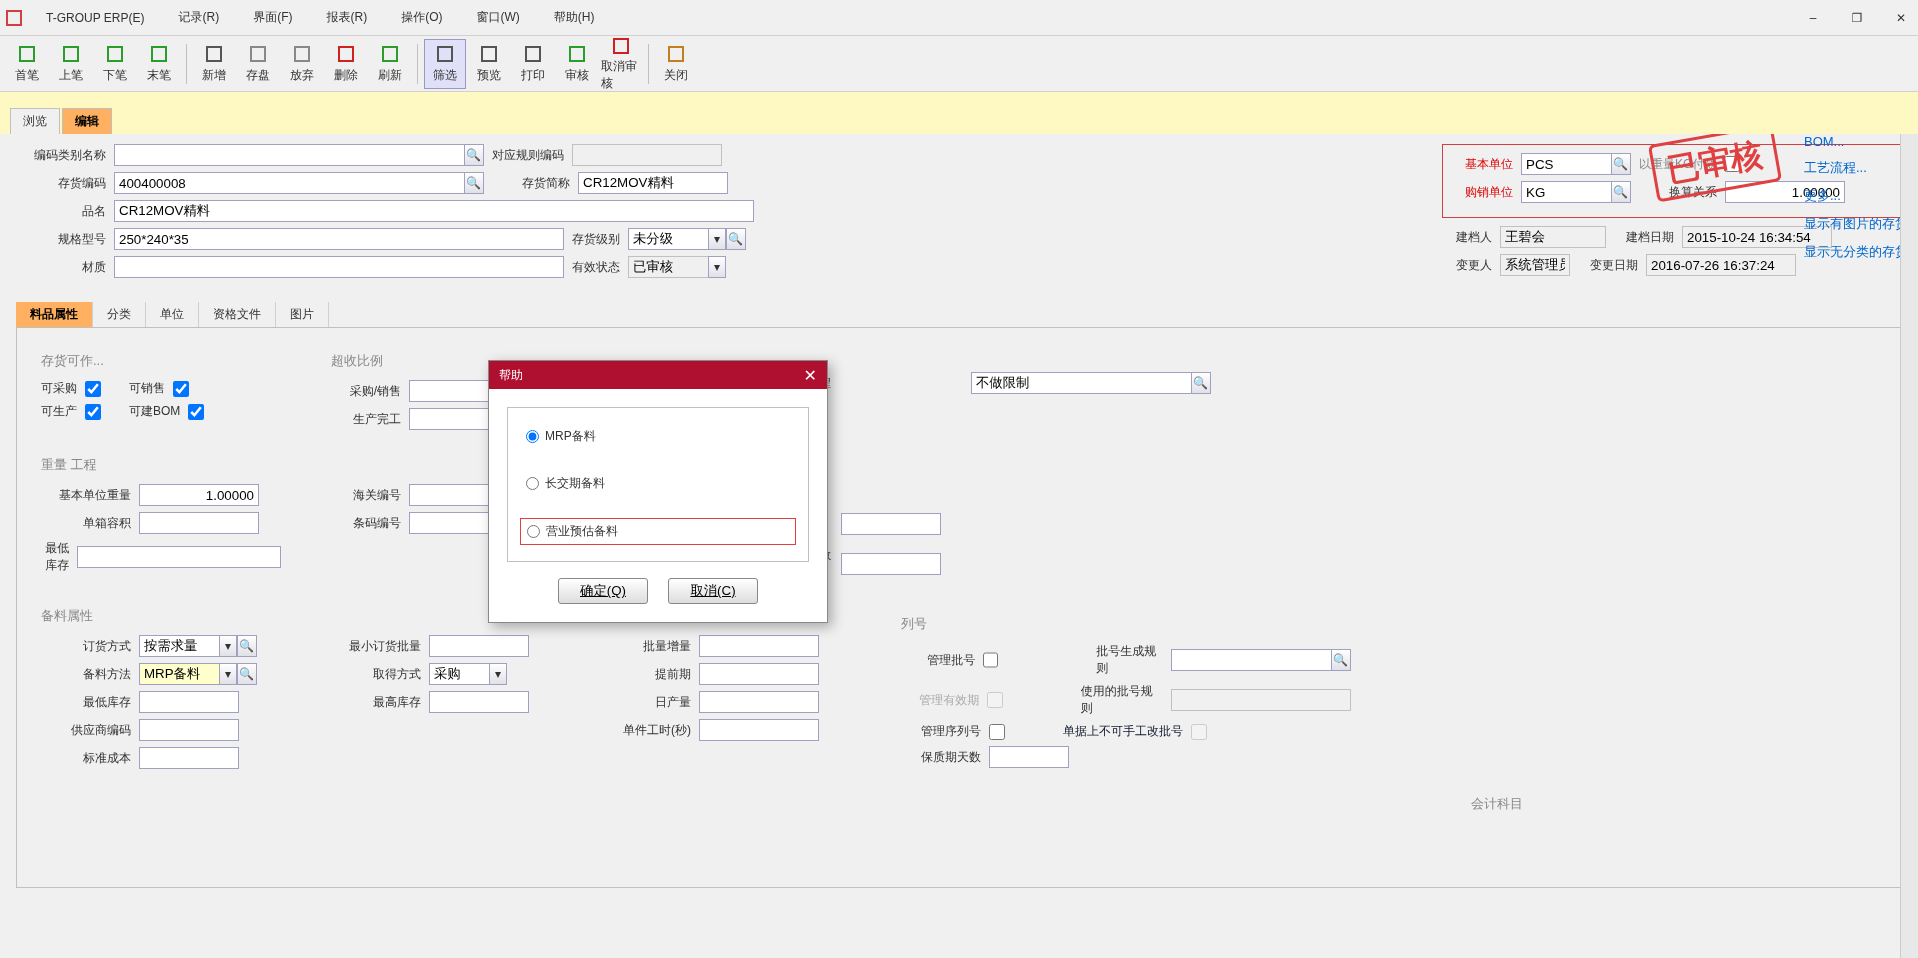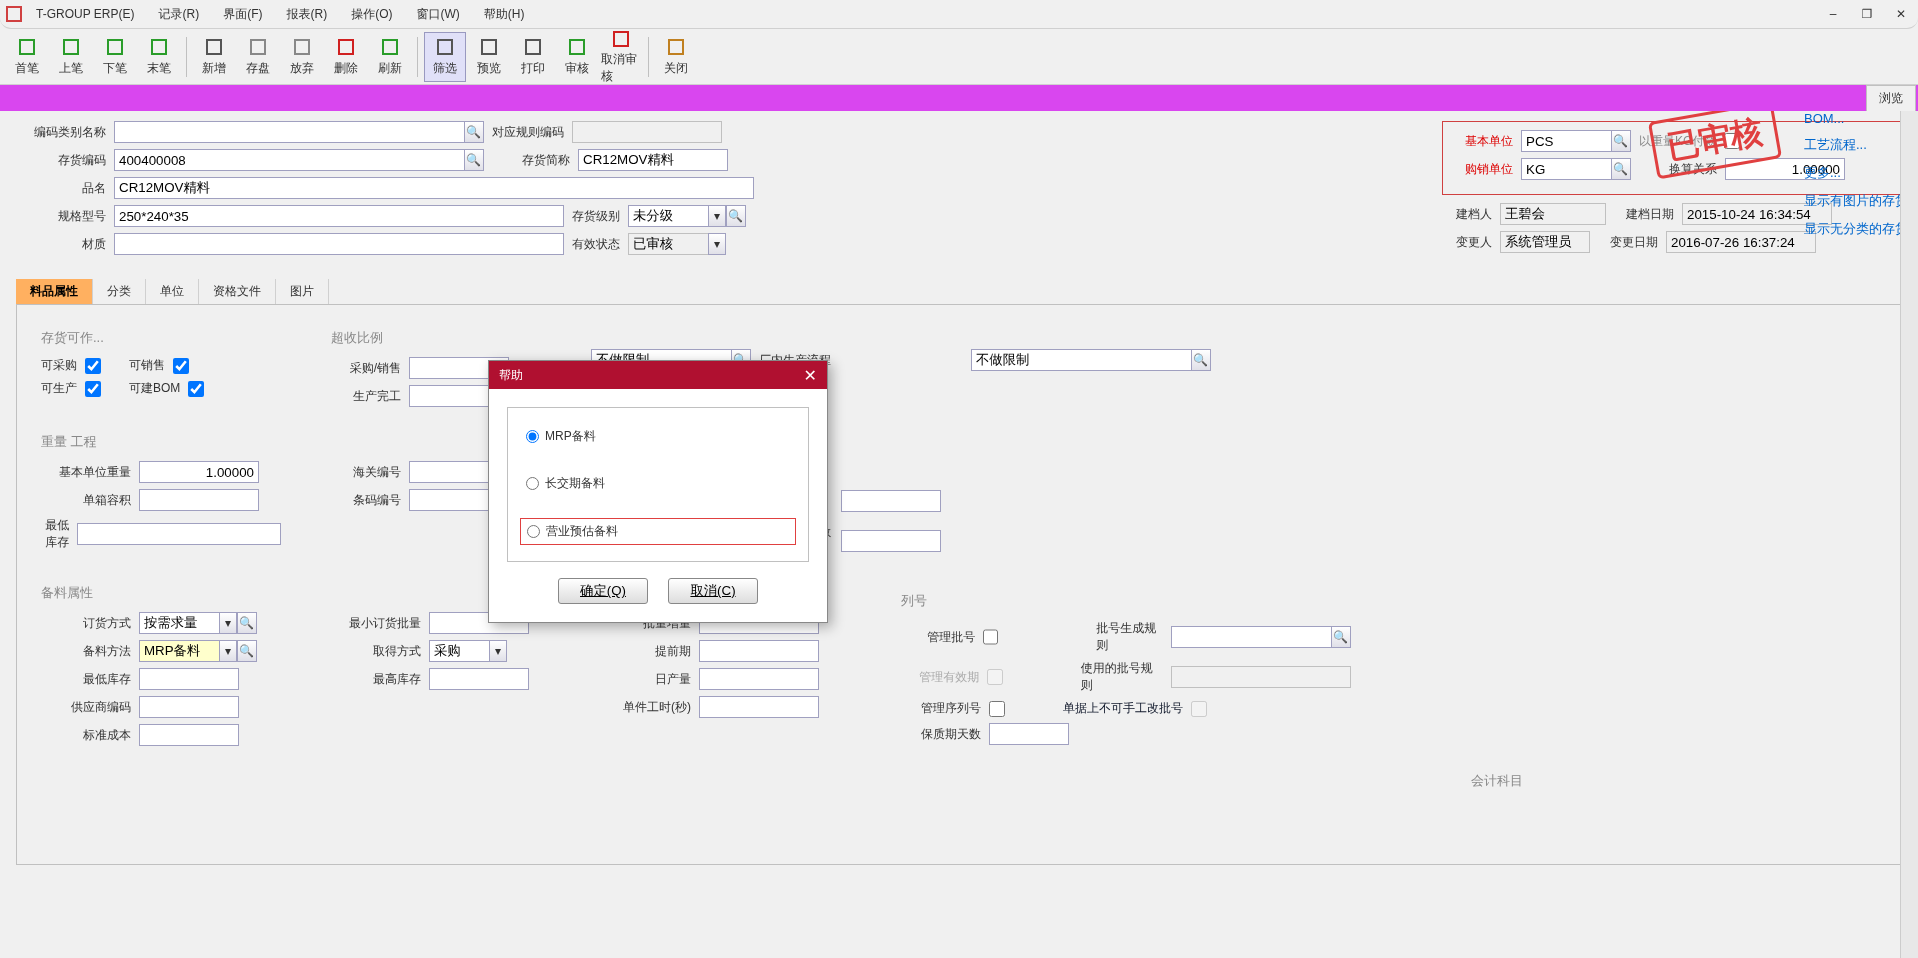--- a/index.html
+++ b/index.html
@@ -6,7 +6,7 @@
 body { font-family: "Microsoft YaHei", SimSun, sans-serif; font-size: 12px; background: #f0f0f0; color: #333; overflow: hidden; }
 .window { width: 1918px; height: 958px; background: #f0f0f0; position: relative; display: flex; flex-direction: column; }
 
-.menubar { height: 29px; background: #f0f0f0; display: flex; align-items: center; padding: 0 6px; gap: 12px; border-bottom: 1px solid #d0d0d0; border-radius: 11px; }
+.menubar { height: 36px; background: #f0f0f0; display: flex; align-items: center; padding: 0 6px; gap: 22px; border-bottom: 1px solid #d0d0d0; }
 .menubar .app-icon { width: 16px; height: 16px; }
 .menubar .title { margin-left: 2px; }
 .menubar .menu { margin-left: 12px; }

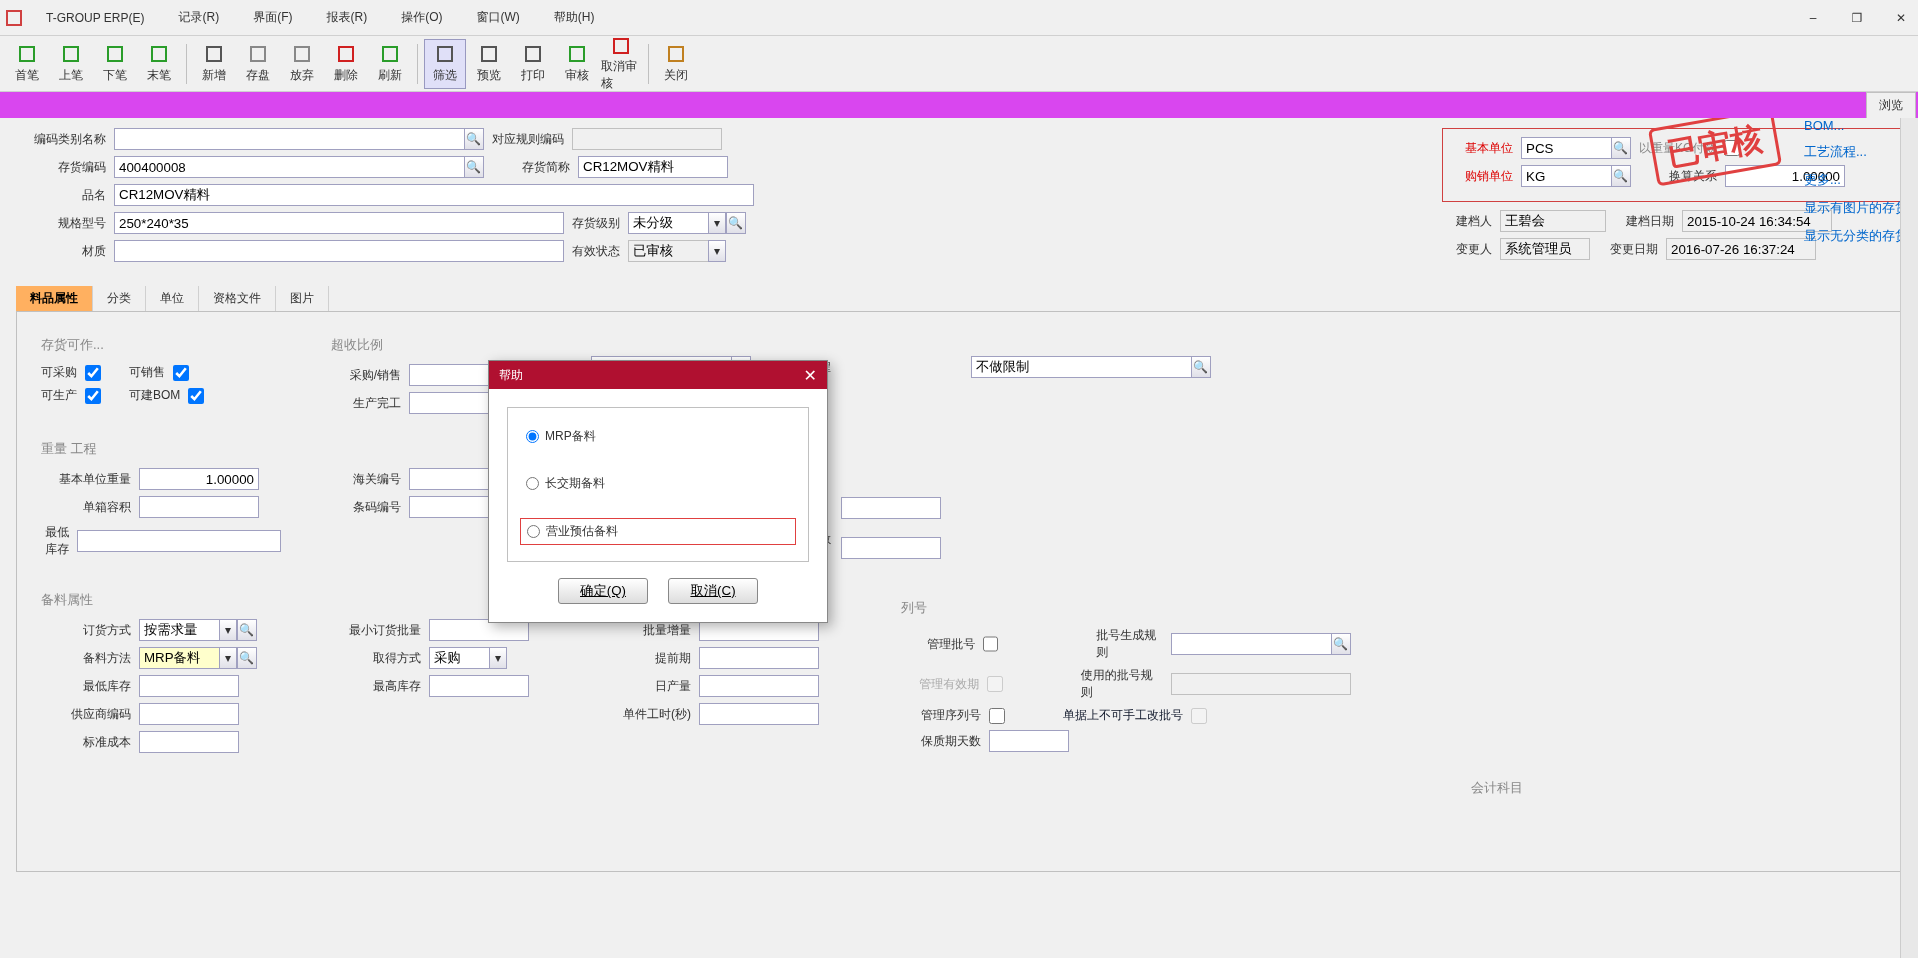--- a/index.html
+++ b/index.html
@@ -20,7 +20,7 @@
 .toolbar .tlabel { font-size: 12px; margin-top: 2px; }
 .toolbar .sep { width: 1px; height: 40px; background: #c0c0c0; margin: 0 4px; }
 
-.viewtabs { height: 26px; display: flex; align-items: flex-end; padding-left: 10px; background: #d946ef; flex-direction: column; }
+.viewtabs { height: 42px; display: flex; align-items: flex-end; padding-left: 10px; background: #fef9c3; }
 .viewtabs .vtab { padding: 4px 12px; background: #f0f0f0; margin-right: 2px; border: 1px solid #c0c0c0; border-bottom: none; cursor: pointer; }
 .viewtabs .vtab.active { background: #ffb060; color: #000; font-weight: bold; }
 

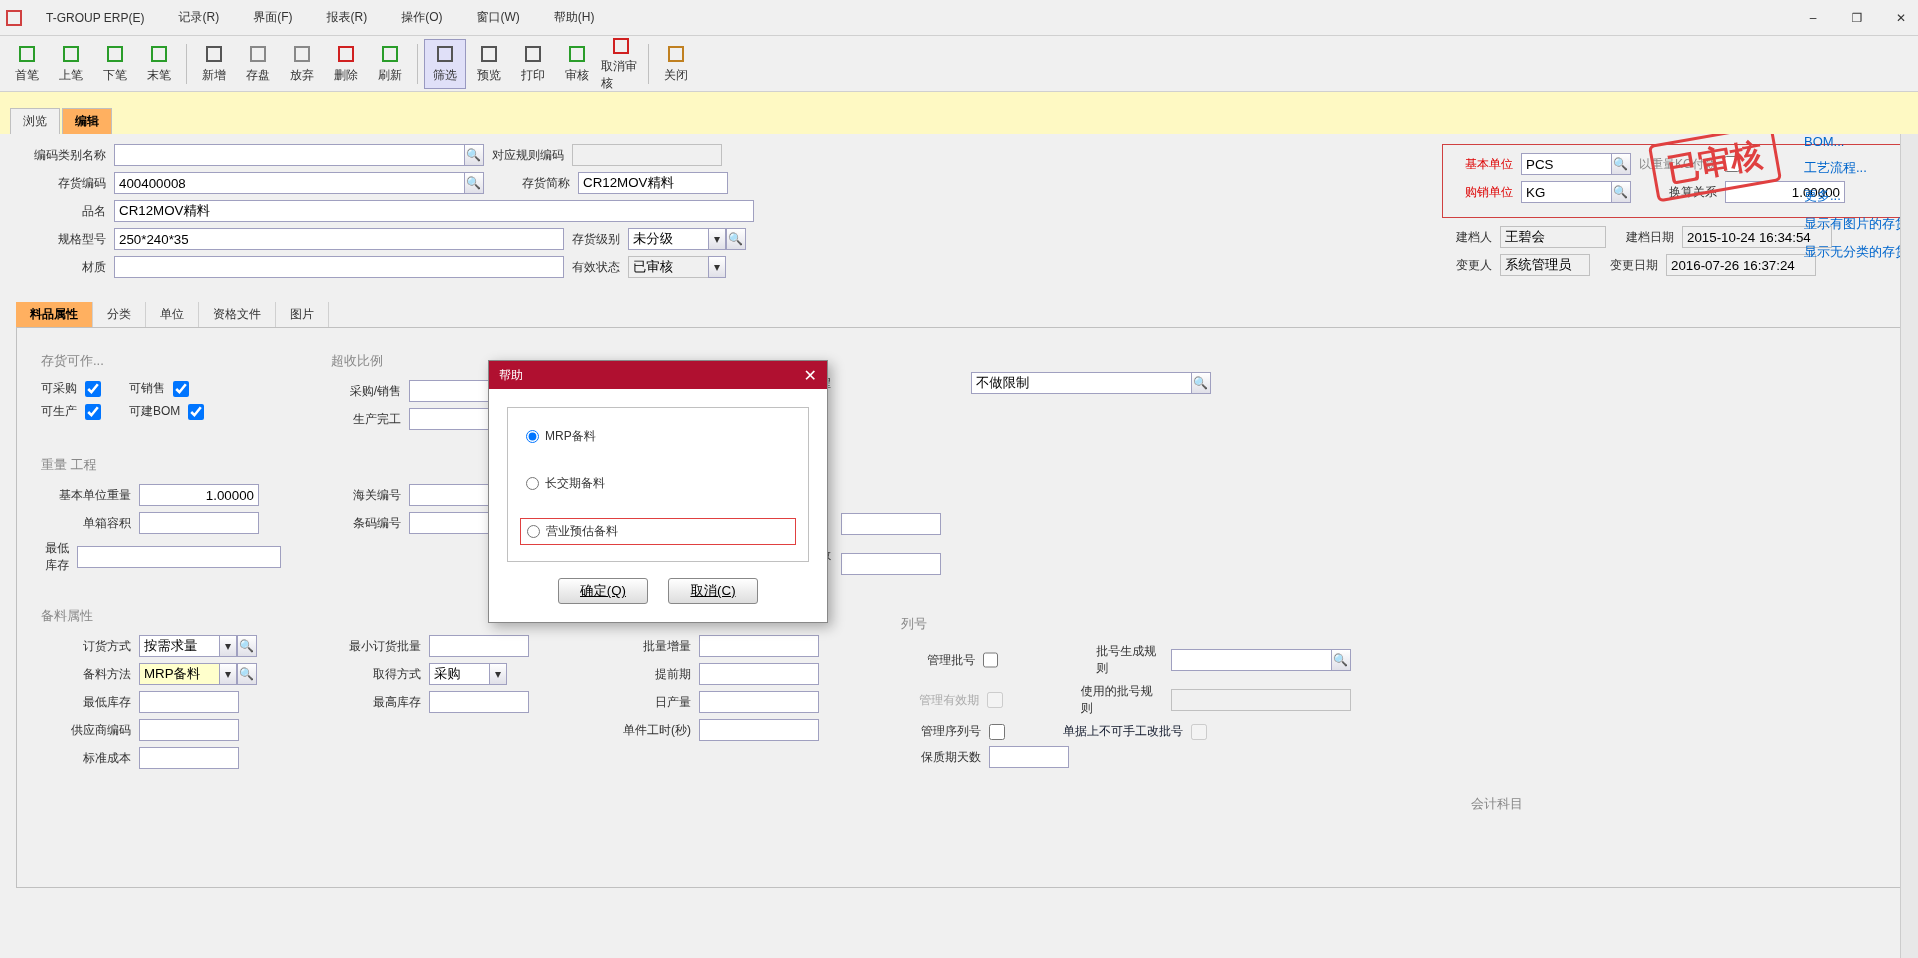--- a/index.html
+++ b/index.html
@@ -301,7 +301,7 @@
         </div>
         <div class="row">
           <span class="lbl" style="width:50px">变更人</span>
-          <input class="inp ro" style="width: 90px;" value="系统管理员">
+          <input class="inp ro" style="width: 70px;" value="系统管理员">
           <span class="lbl" style="width:60px">变更日期</span>
           <input class="inp ro" style="width: 150px;" value="2016-07-26 16:37:24">
         </div>

